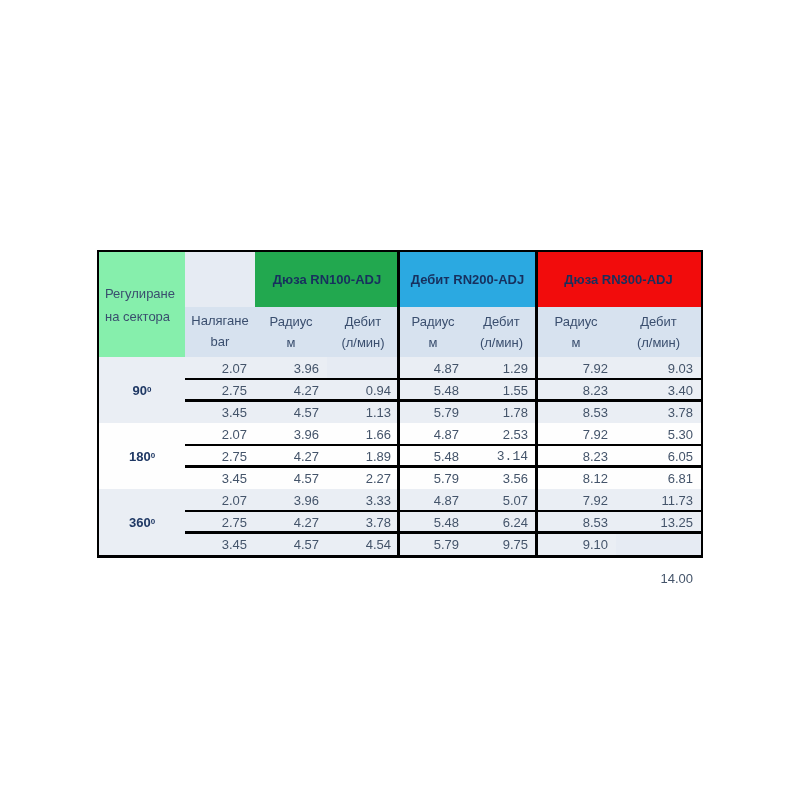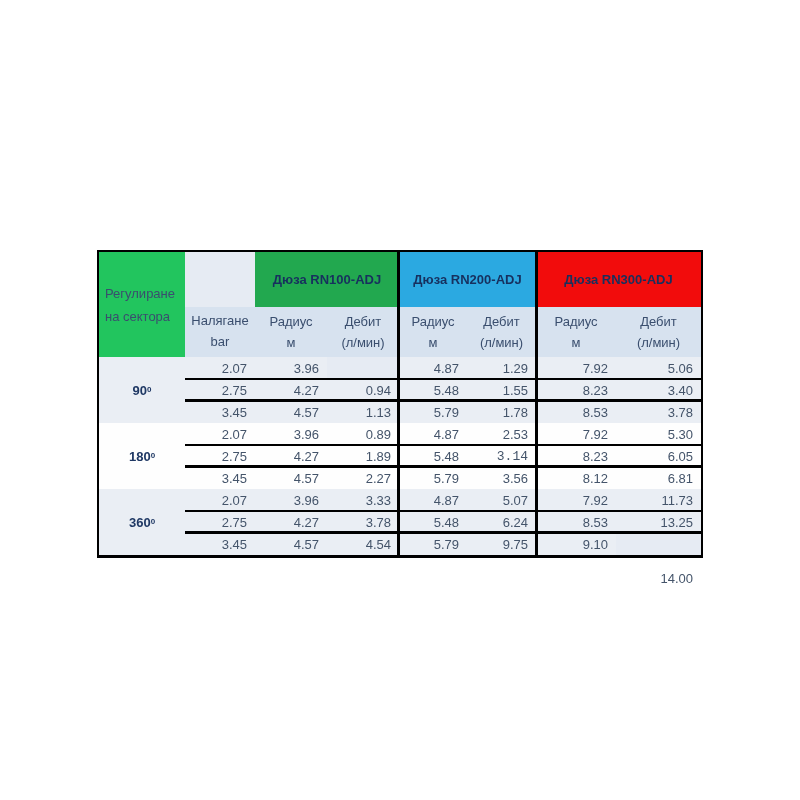--- a/index.html
+++ b/index.html
@@ -77,7 +77,7 @@
   </div>
 
   <div class="c band green">Дюза RN100-ADJ</div>
-  <div class="c band blue">Дюза RN200-ADJ</div>
+  <div class="c band blue">Дебит RN200-ADJ</div>
   <div class="c band red">Дюза RN300-ADJ</div>
 
   <div class="c subhead" style="grid-column:3;">

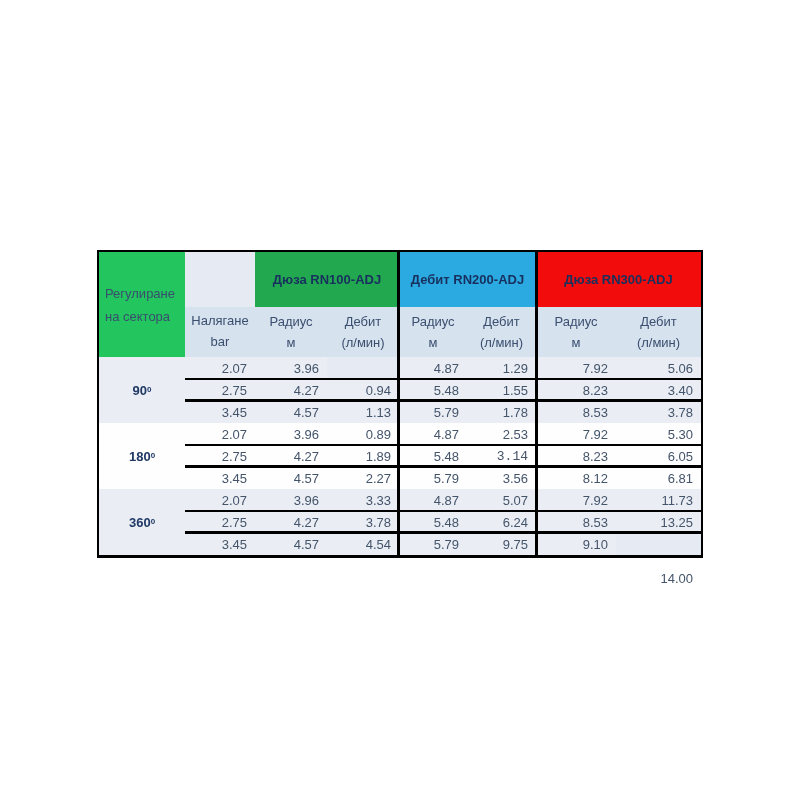--- a/index.html
+++ b/index.html
@@ -30,7 +30,7 @@
   .corner{
     grid-column:1;grid-row:1/3;display:flex;flex-direction:column;
     justify-content:center;padding-left:6px;
-    font-size:13px;color:#3A4E6E;line-height:23px;background:#22c55e;
+    font-size:13px;color:#3A4E6E;line-height:23px;background:#86efac;
     white-space:nowrap;
   }
   .pressure-head{

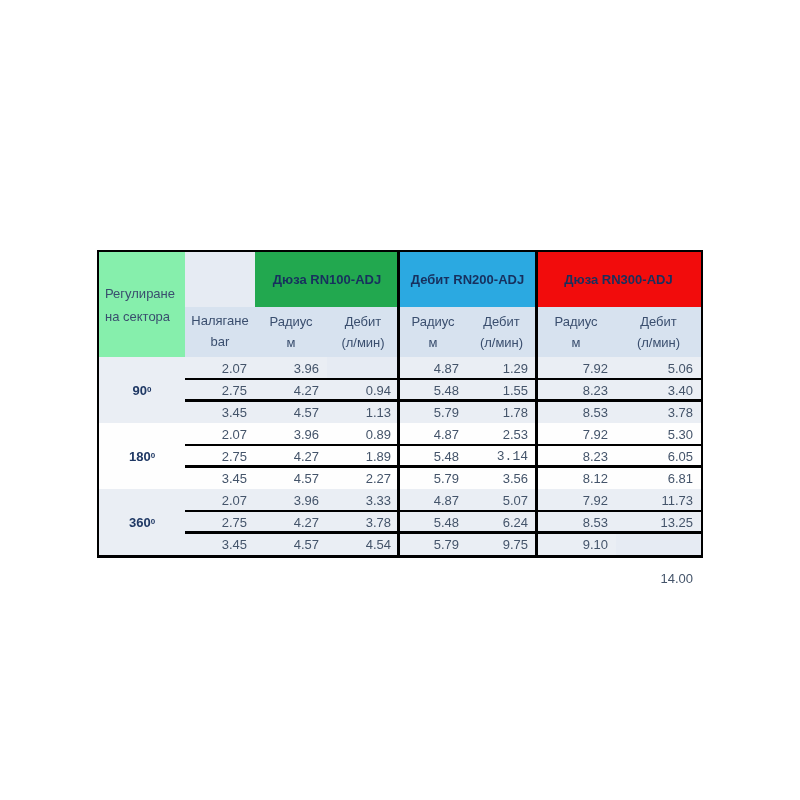--- a/index.html
+++ b/index.html
@@ -124,7 +124,7 @@
   <div class="c num bg-a" style="grid-row:3;grid-column:5;">4.87</div>
   <div class="c num bg-a" style="grid-row:3;grid-column:6;">1.29</div>
   <div class="c num bg-a" style="grid-row:3;grid-column:7;">7.92</div>
-  <div class="c num bg-a" style="grid-row:3;grid-column:8;">5.06</div>
+  <div class="c num bg-a" style="grid-row:3;grid-column:8;">9.03</div>
 
   <div class="c num bg-a" style="grid-row:4;grid-column:2;">2.75</div>
   <div class="c num bg-a" style="grid-row:4;grid-column:3;">4.27</div>

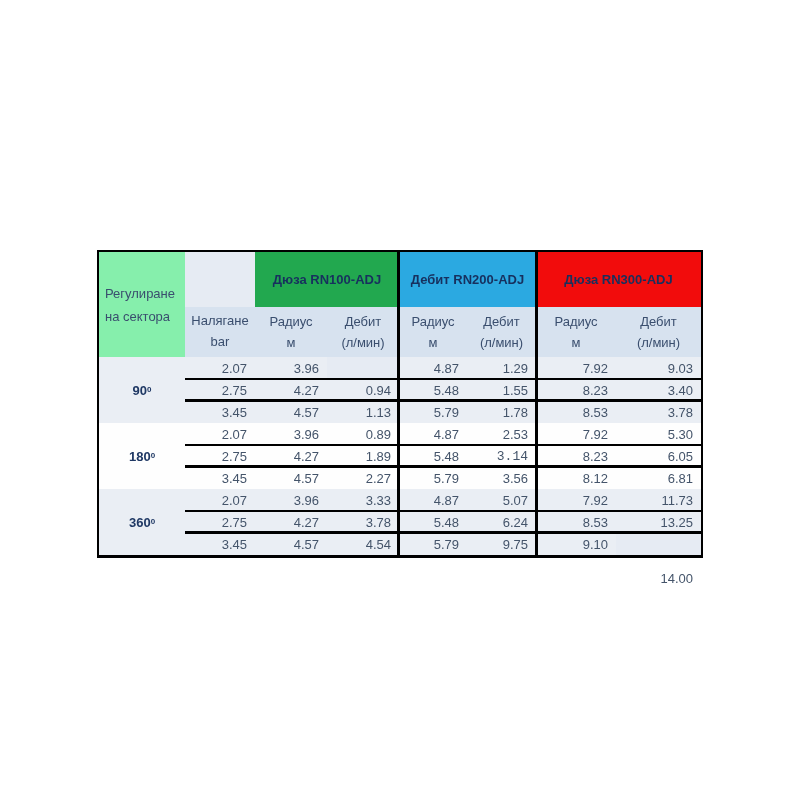--- a/index.html
+++ b/index.html
@@ -144,7 +144,7 @@
 
   <div class="c num bg-b" style="grid-row:6;grid-column:2;">2.07</div>
   <div class="c num bg-b" style="grid-row:6;grid-column:3;">3.96</div>
-  <div class="c num bg-b" style="grid-row:6;grid-column:4;">0.89</div>
+  <div class="c num bg-b" style="grid-row:6;grid-column:4;">1.66</div>
   <div class="c num bg-b" style="grid-row:6;grid-column:5;">4.87</div>
   <div class="c num bg-b" style="grid-row:6;grid-column:6;">2.53</div>
   <div class="c num bg-b" style="grid-row:6;grid-column:7;">7.92</div>

